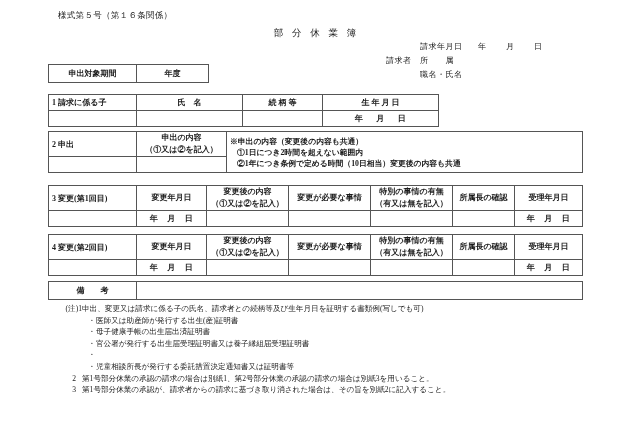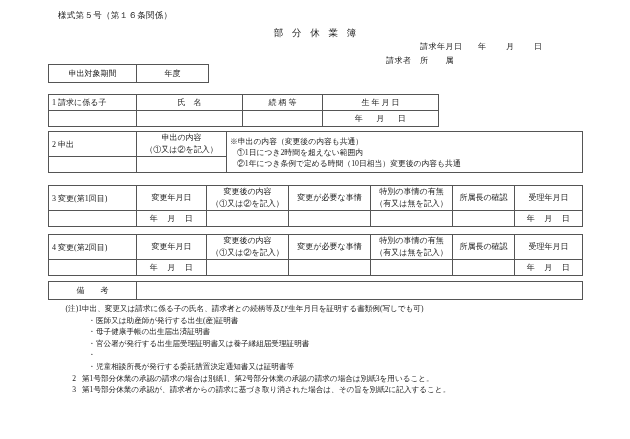--- a/index.html
+++ b/index.html
@@ -77,6 +77,7 @@
     border-collapse: collapse;
     font-size: 8px;
     table-layout: fixed;
+    font-weight: bold;
   }
   table.frm td {
     border: 1px solid #555;

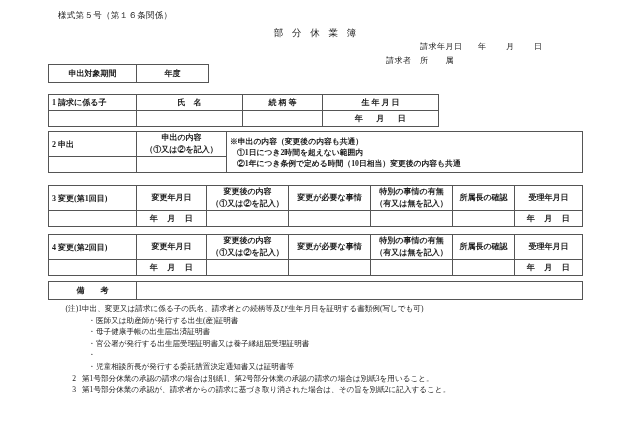--- a/index.html
+++ b/index.html
@@ -184,6 +184,10 @@
       <span class="req-lead">請求者</span>
       <span class="req-label">所　　属</span>
     </div>
+    <div class="req-row">
+      <span class="req-lead"></span>
+      <span class="req-label">職名・氏名</span>
+    </div>
   </div>
 
   <table class="frm" id="tbl-period">

